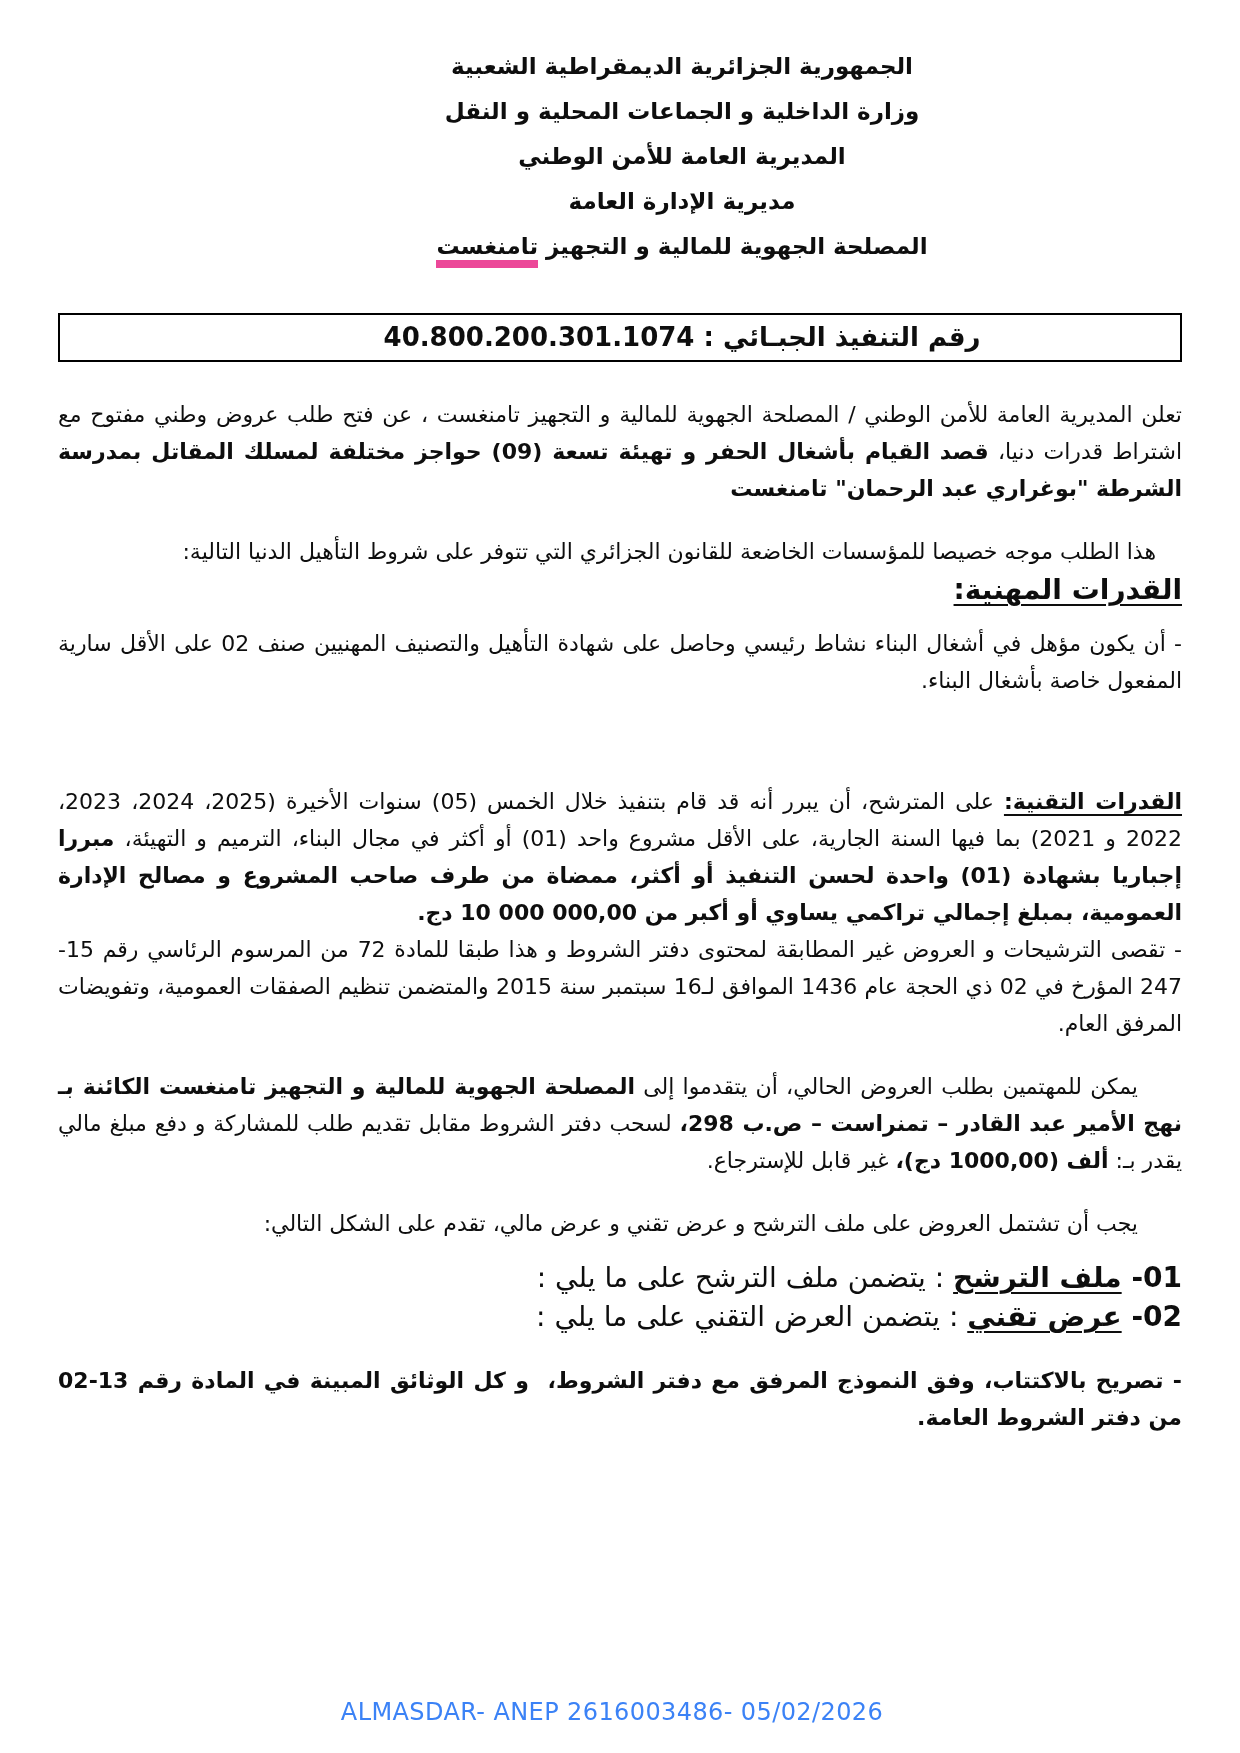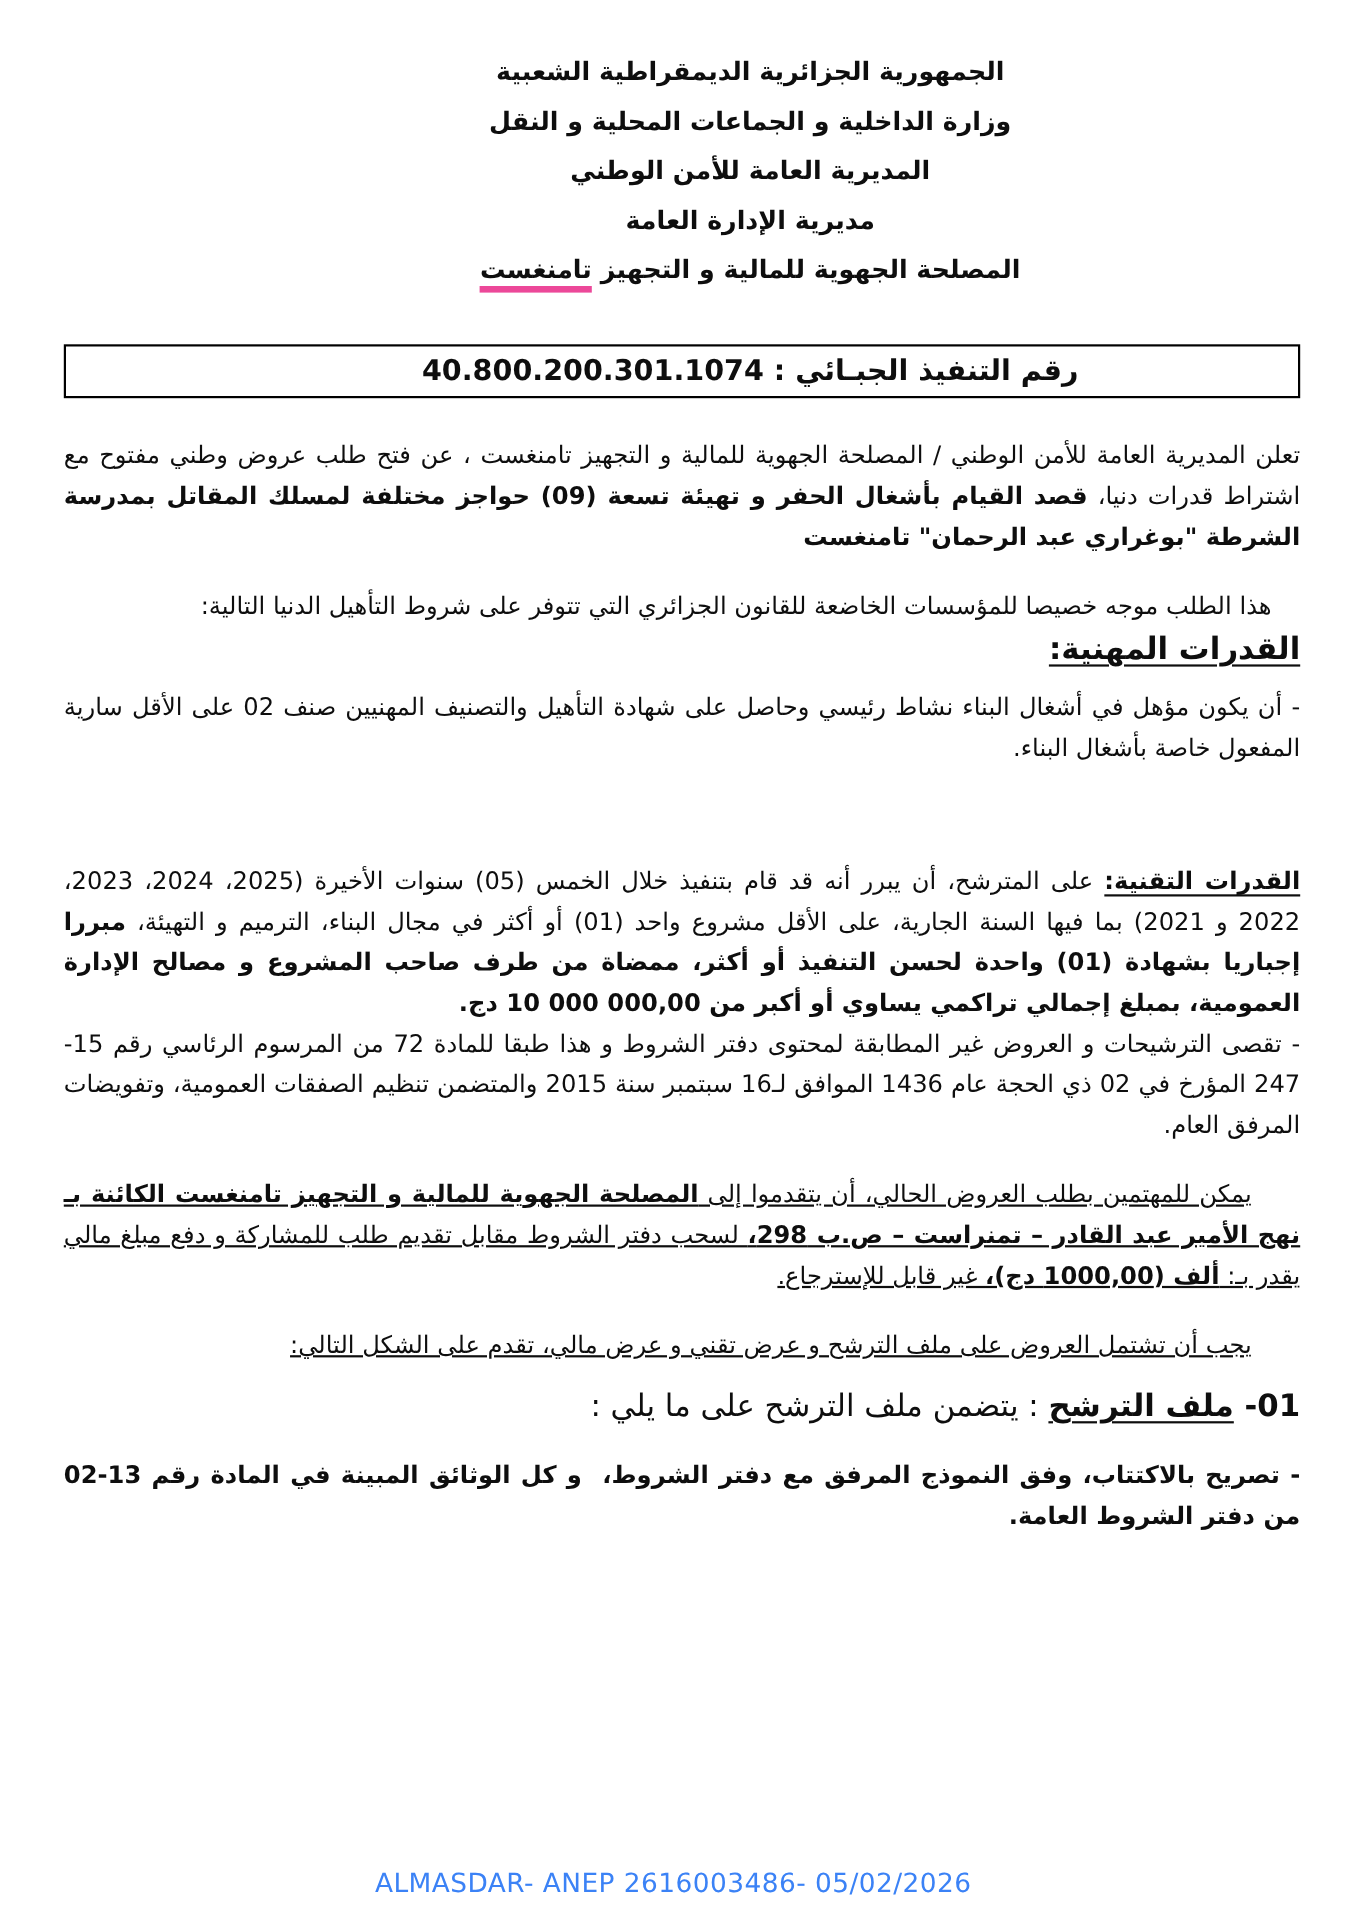--- a/index.html
+++ b/index.html
@@ -17,7 +17,7 @@
     font-size:23px; line-height:45px;
     transform:translateX(62px); 
   }
-  .u2 { border-bottom:6px solid #ec4899; padding-bottom:1px; }
+  .u2 { border-bottom:8px solid #ec4899; padding-bottom:1px; }
   .tax-box {
     margin-top:44px;
     border:2px solid #000;

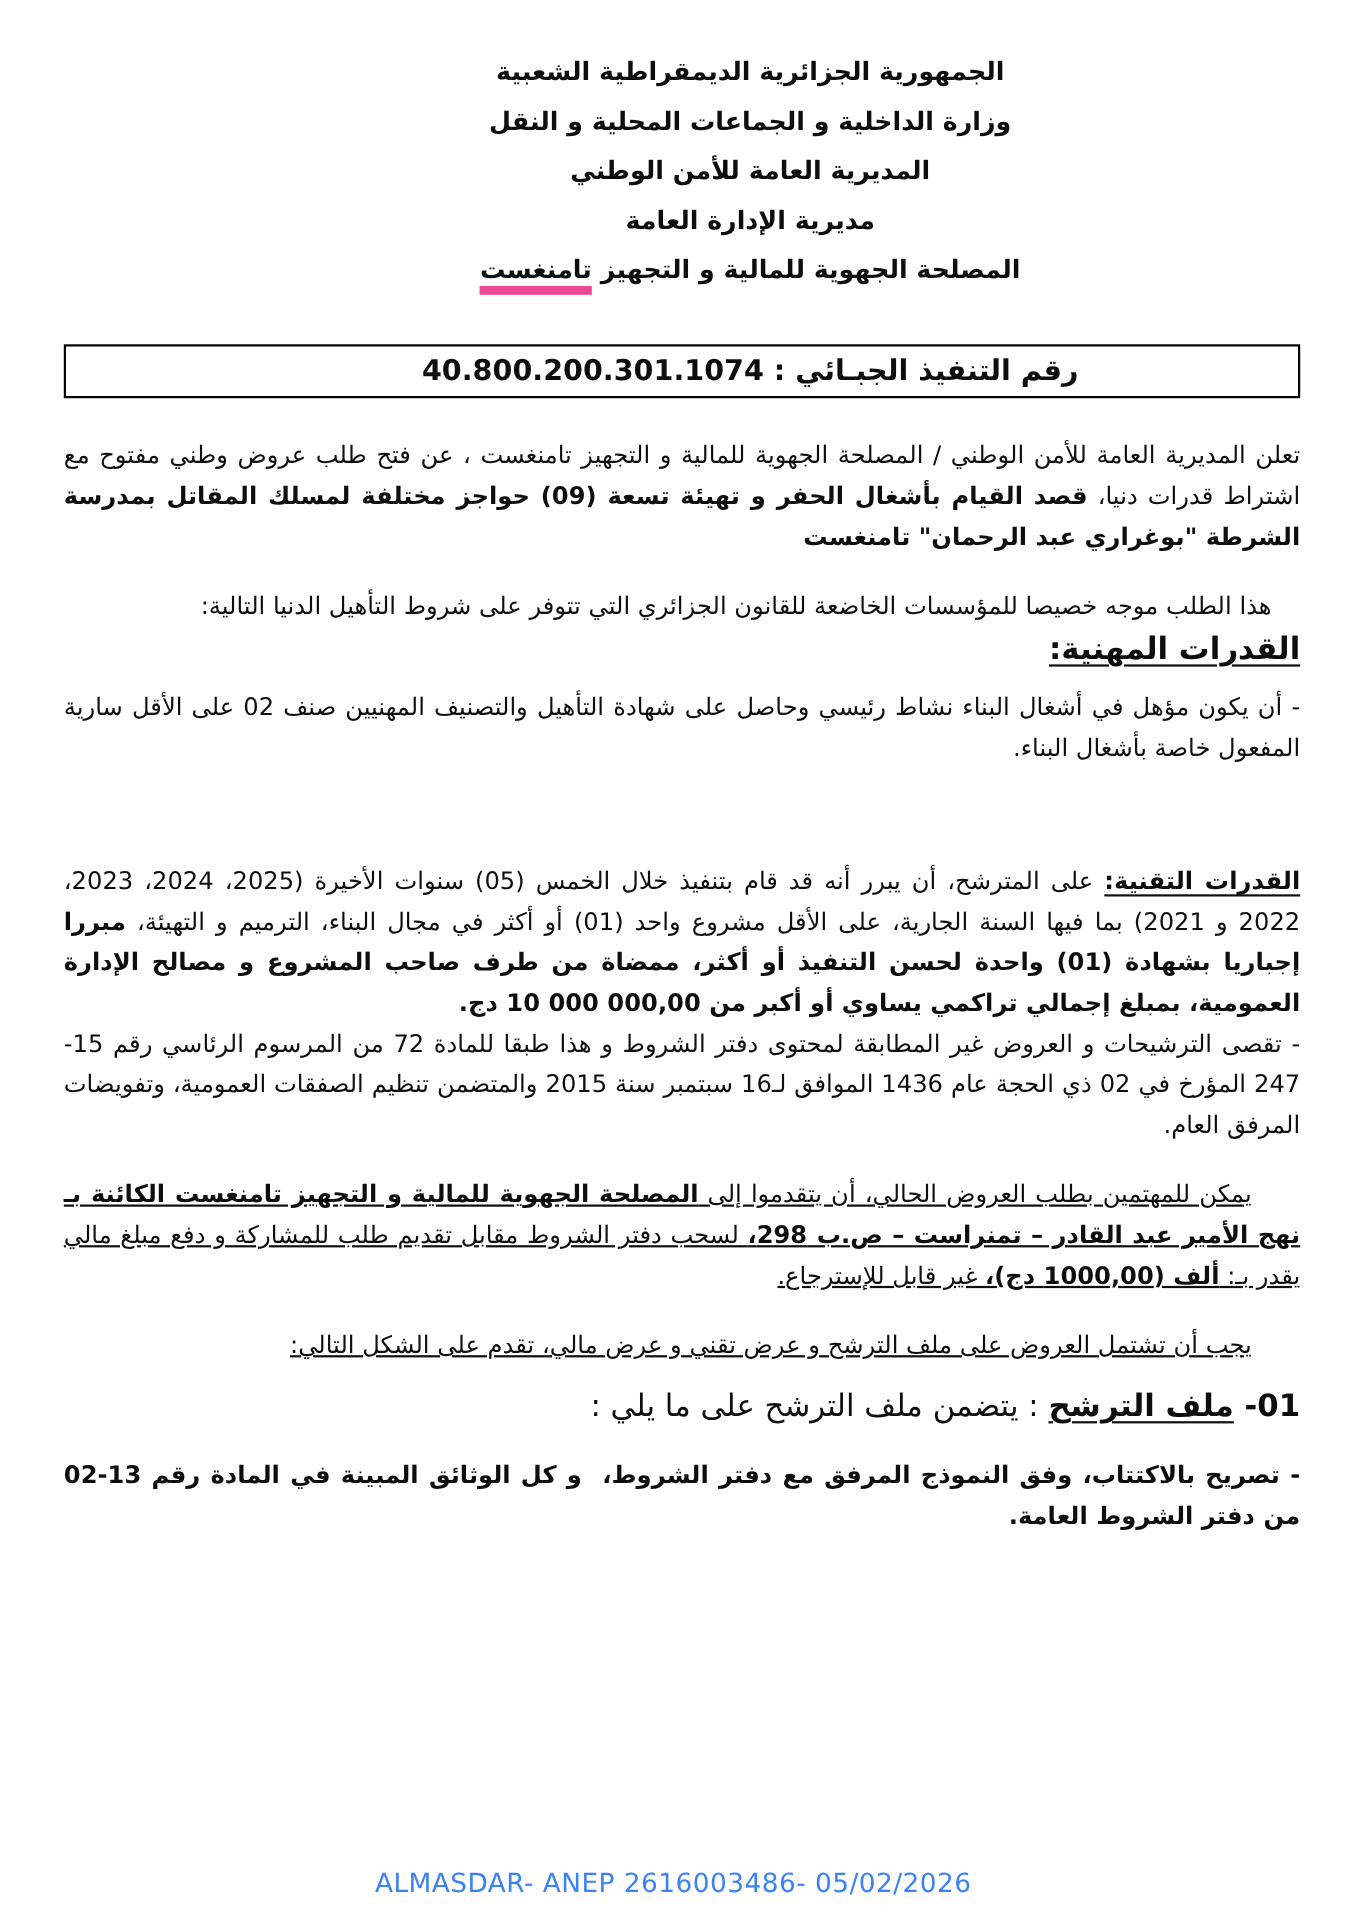--- a/index.html
+++ b/index.html
@@ -46,7 +46,7 @@
     text-underline-offset:5px;
   }
   .indent-sm { text-indent:26px; }
-  .indent-md { text-indent:44px;text-decoration:underline; }
+  .indent-md { text-indent:44px; }
   .line-right { font-size:28px; line-height:39px; text-align:right; }
   .bullets { margin-top:20px; }
   .bullet { font-weight:bold; }

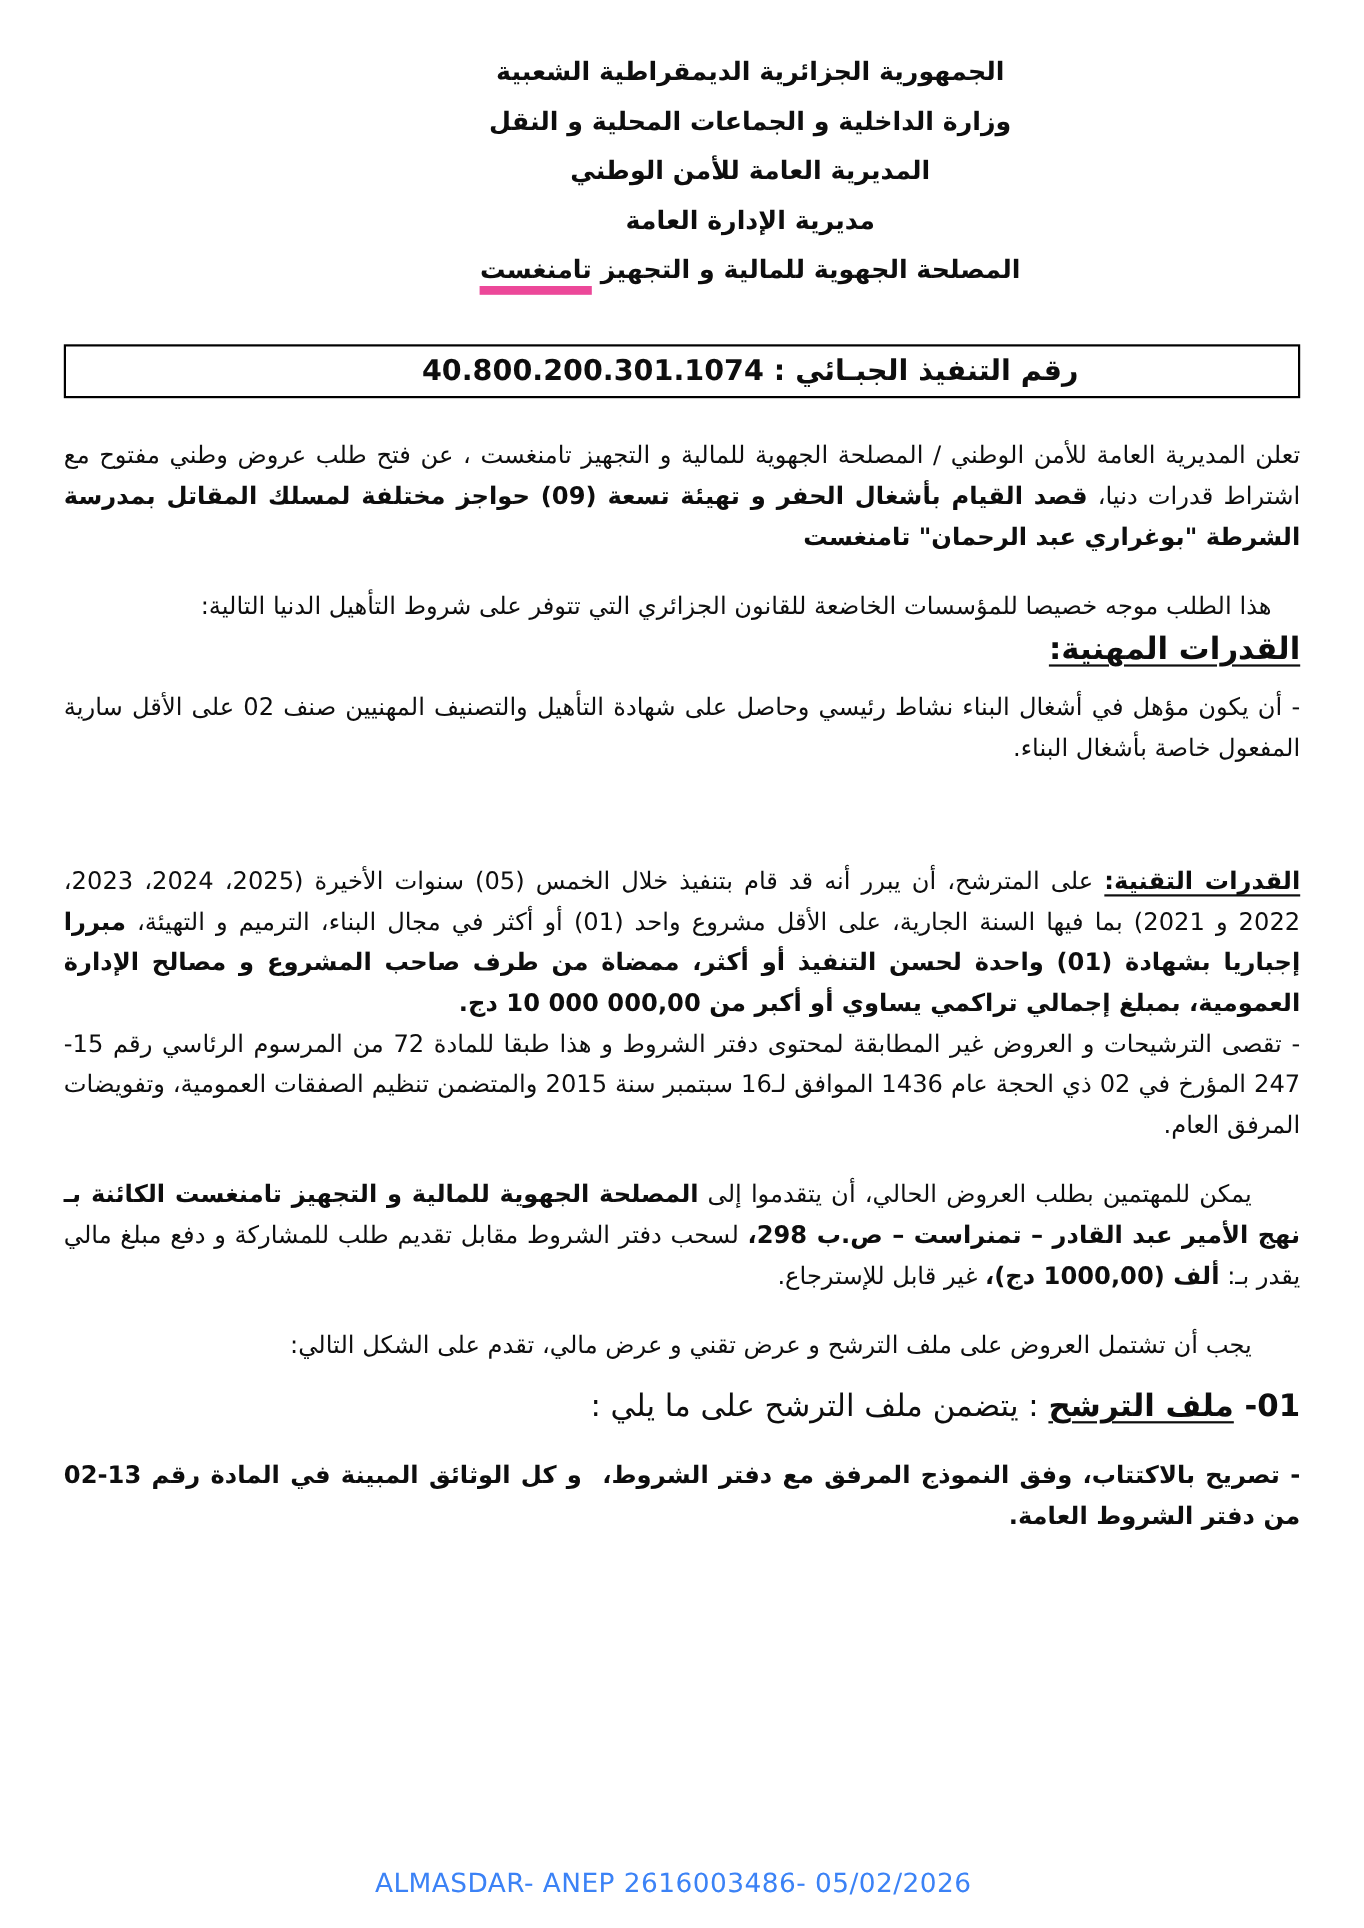--- a/index.html
+++ b/index.html
@@ -93,6 +93,7 @@
   <div class="line-right mt-small"><span class="b">01- </span><span class="hu">ملف الترشح</span><span> : يتضمن ملف الترشح على ما يلي :</span></div>
 
 
+  <div class="line-right"><span class="b">02- </span><span class="hu">عرض تقني</span><span> : يتضمن العرض التقني على ما يلي :</span></div>
 
   <p class="para mt-mid b">- تصريح بالاكتتاب، وفق النموذج المرفق مع دفتر الشروط،&nbsp; و كل الوثائق المبينة في المادة رقم 13-02 من دفتر الشروط العامة.</p>
 

